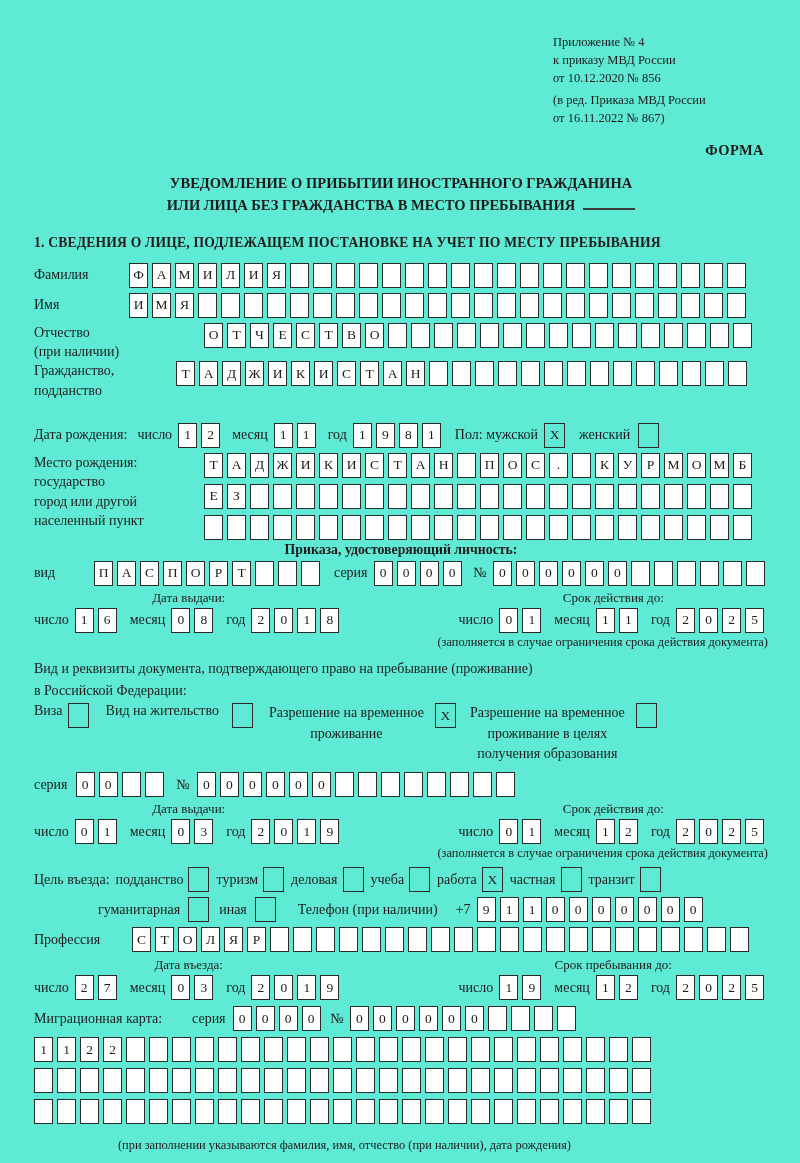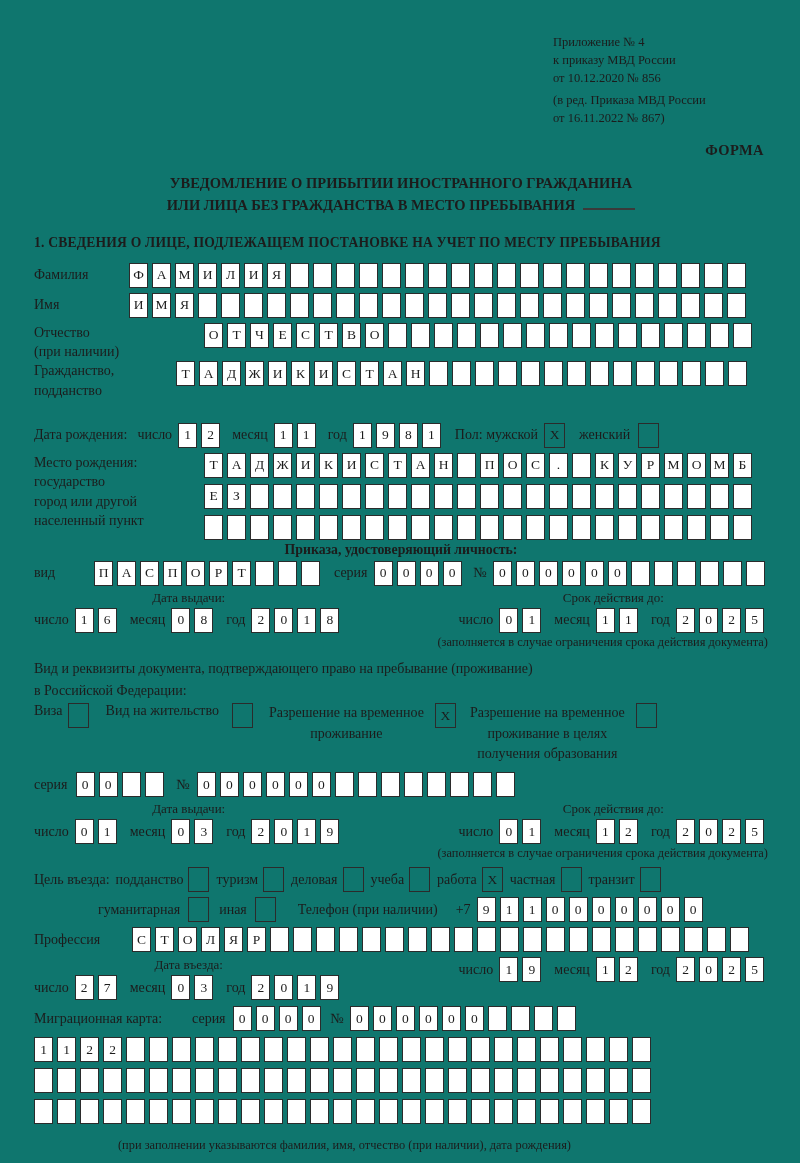--- a/index.html
+++ b/index.html
@@ -7,7 +7,7 @@
     width:800px; height:1163px; box-sizing:border-box;
     padding:34px 32px 14px 34px;
     font-family:"Liberation Serif","DejaVu Serif",serif;
-    font-size:14px; color:#1c1c1c; overflow:hidden; background:#0f766e;
+    font-size:14px; color:#1c1c1c; overflow:hidden; background:#5eead4;
     position:relative;
   }
   .annex { margin-left:auto; width:215px; font-size:12.5px; line-height:1.42; }

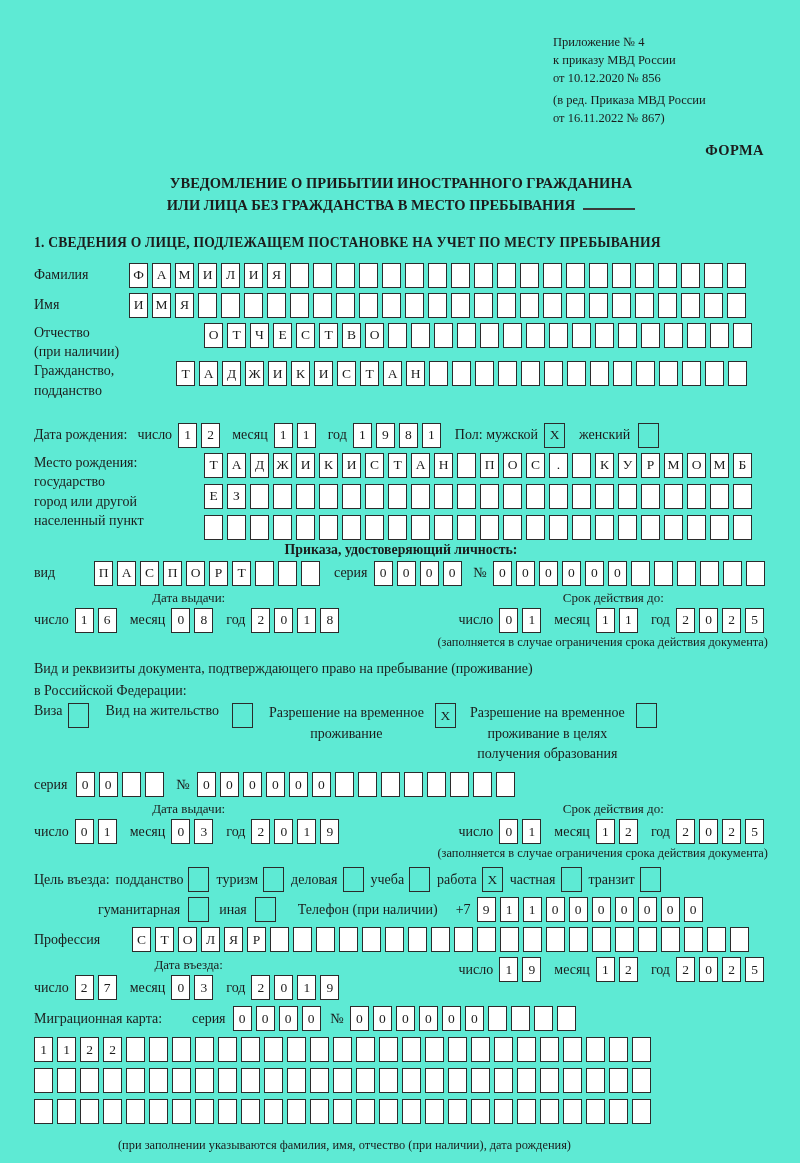--- a/index.html
+++ b/index.html
@@ -597,6 +597,7 @@
       </div>
     </div>
     <div class="dgroup">
+      <div class="dtitle">Срок пребывания до:</div>
       <div class="dcells">
         <span class="lab">число</span>
         <span class="cellrow">

